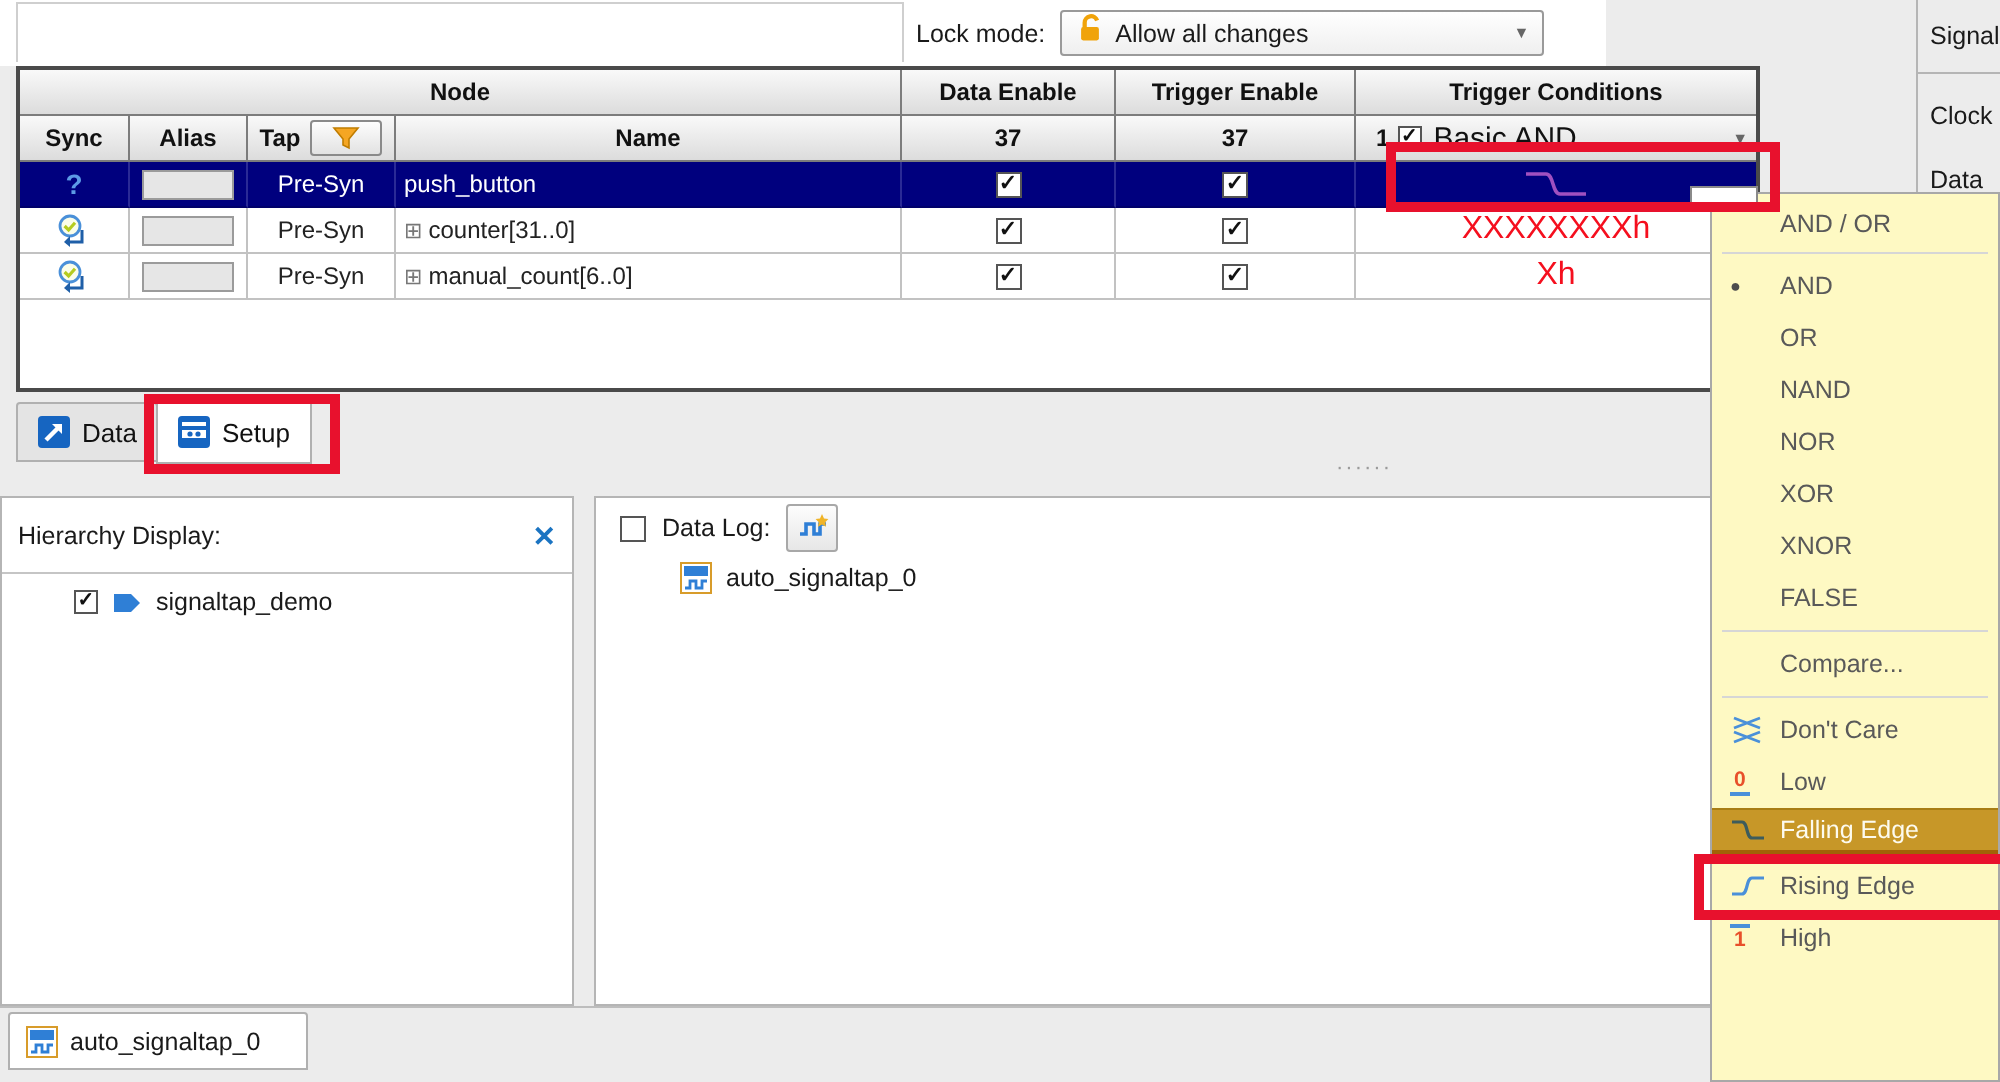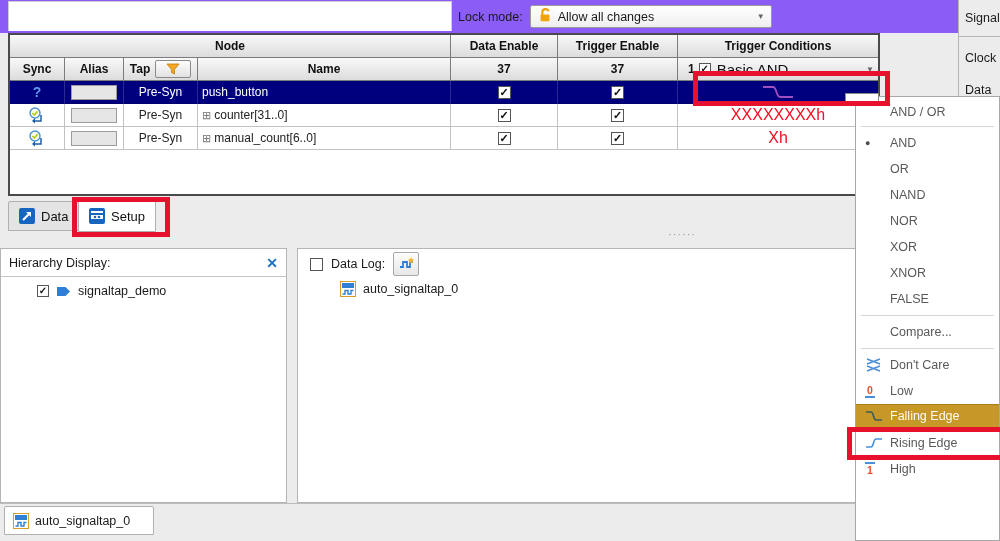--- a/index.html
+++ b/index.html
@@ -8,7 +8,7 @@
   .screen { position:absolute; inset:0; width:1000px; height:541px; background:#ececec; }
 
   
-  .top-strip { position:absolute; left:0; top:0; width:1000px; height:33px; background:#8b5cf6; }
+  .top-strip { position:absolute; left:0; top:0; width:803px; height:33px; background:#ffffff; }
   .empty-toolbar { position:absolute; left:8px; top:1px; width:444px; height:30px; background:#fff; border:1px solid #cfcfcf; border-bottom:none; }
   .lock-group { position:absolute; left:458px; top:5px; display:flex; align-items:center; gap:7px; }
   .lock-label { font-size:12.5px; color:#1a1a1a; }

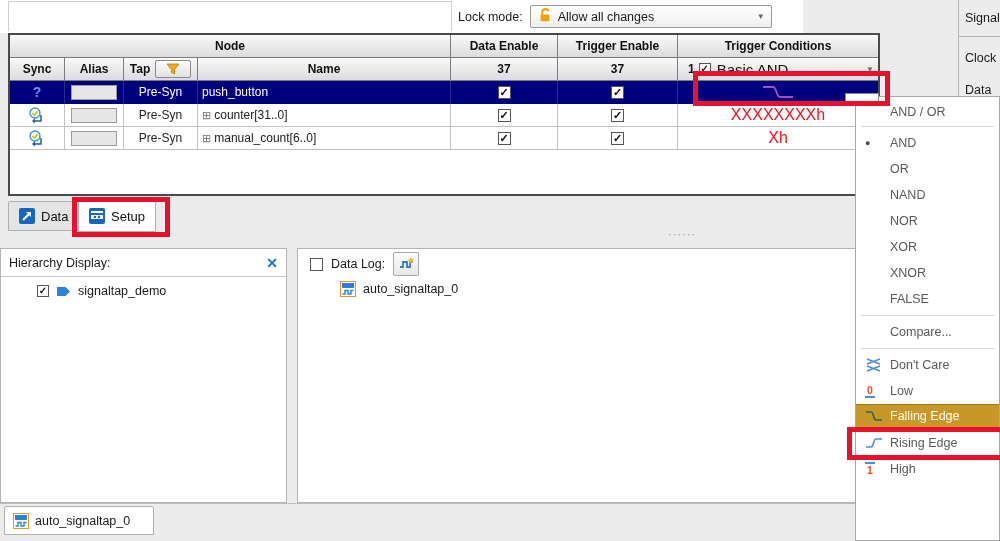--- a/index.html
+++ b/index.html
@@ -67,7 +67,7 @@
   .bottom-tab { position:absolute; left:4px; top:2px; width:150px; height:29px; background:#fff; border:1px solid #b0b0b0; border-radius:2px 2px 0 0; display:flex; align-items:center; gap:6px; padding:0 8px; font-size:12.5px; color:#1a1a1a; }
 
   
-  .ctx-menu { position:absolute; left:855px; top:96px; width:145px; height:445px; background:#ffffff; border:1px solid #a8a8a8; z-index:4; padding-top:4px; overflow:hidden; }
+  .ctx-menu { position:absolute; left:855px; top:96px; width:145px; height:445px; background:#fef9c3; border:1px solid #a8a8a8; z-index:4; padding-top:4px; overflow:hidden; }
   .mi { height:26px; display:flex; align-items:center; padding-left:9px; font-size:12.5px; color:#595959; }
   .mi .ic { width:25px; display:flex; align-items:center; justify-content:flex-start; }
   .mi.hdr { height:22px; }

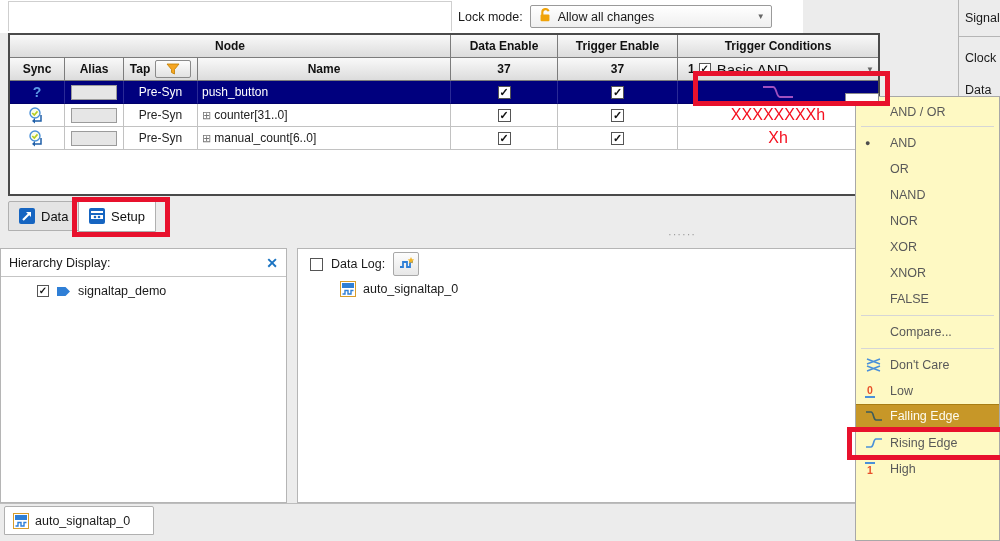--- a/index.html
+++ b/index.html
@@ -51,7 +51,7 @@
 
   
   .hier-panel { position:absolute; left:0; top:248px; width:287px; height:255px; background:#fff; border:1px solid #b5b5b5; }
-  .hier-head { height:28px; border-bottom:1px solid #c5c5c5; display:flex; align-items:center; padding:0 8px; }
+  .hier-head { height:38px; border-bottom:1px solid #c5c5c5; display:flex; align-items:center; padding:0 8px; }
   .hier-head .title { font-size:12.5px; color:#1a1a1a; flex:1; }
   .close-x { color:#1b74c2; font-size:14px; font-weight:bold; cursor:default; }
   .tree-item { display:flex; align-items:center; gap:7px; padding:7px 0 0 36px; font-size:12.5px; color:#1a1a1a; }

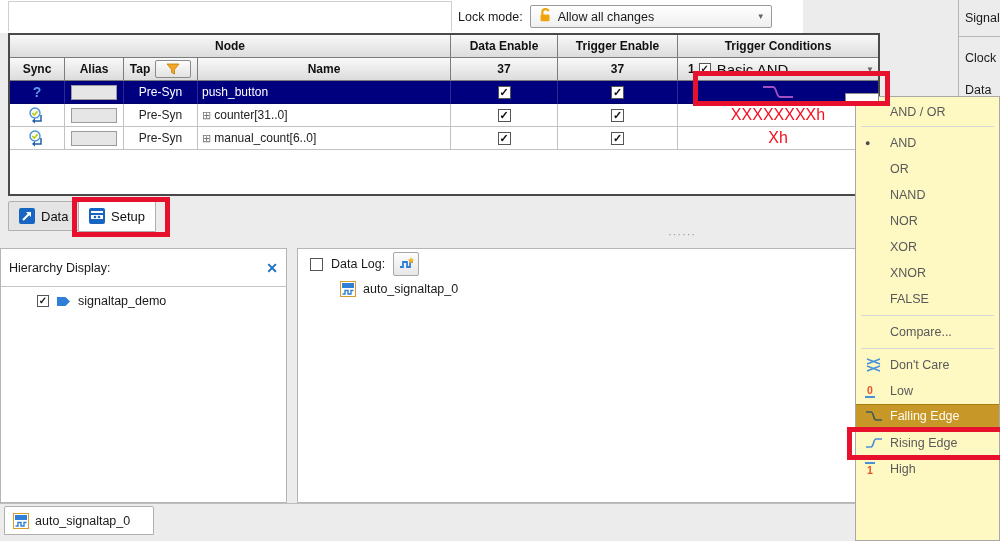--- a/index.html
+++ b/index.html
@@ -72,7 +72,7 @@
   .mi .ic { width:25px; display:flex; align-items:center; justify-content:flex-start; }
   .mi.hdr { height:22px; }
   .msep { border:none; border-top:1px solid #d6d6d6; margin:3px 5px; }
-  .mi.hl { background:#c79728; border-top:1px solid #a87d14; border-bottom:3px solid #a16207; color:#fdfbef;align-items:center; }
+  .mi.hl { background:#c79728; border-top:1px solid #a87d14; border-bottom:5px solid #a16207; color:#fdfbef;align-items:center; }
   .radio-dot { width:25px; font-size:9px; color:#4d4d4d; }
   .no-ic { padding-left:34px; }
   .lowhigh { font-size:10.5px; font-weight:bold; color:#e8502a; line-height:1; padding:1px 2px; }

